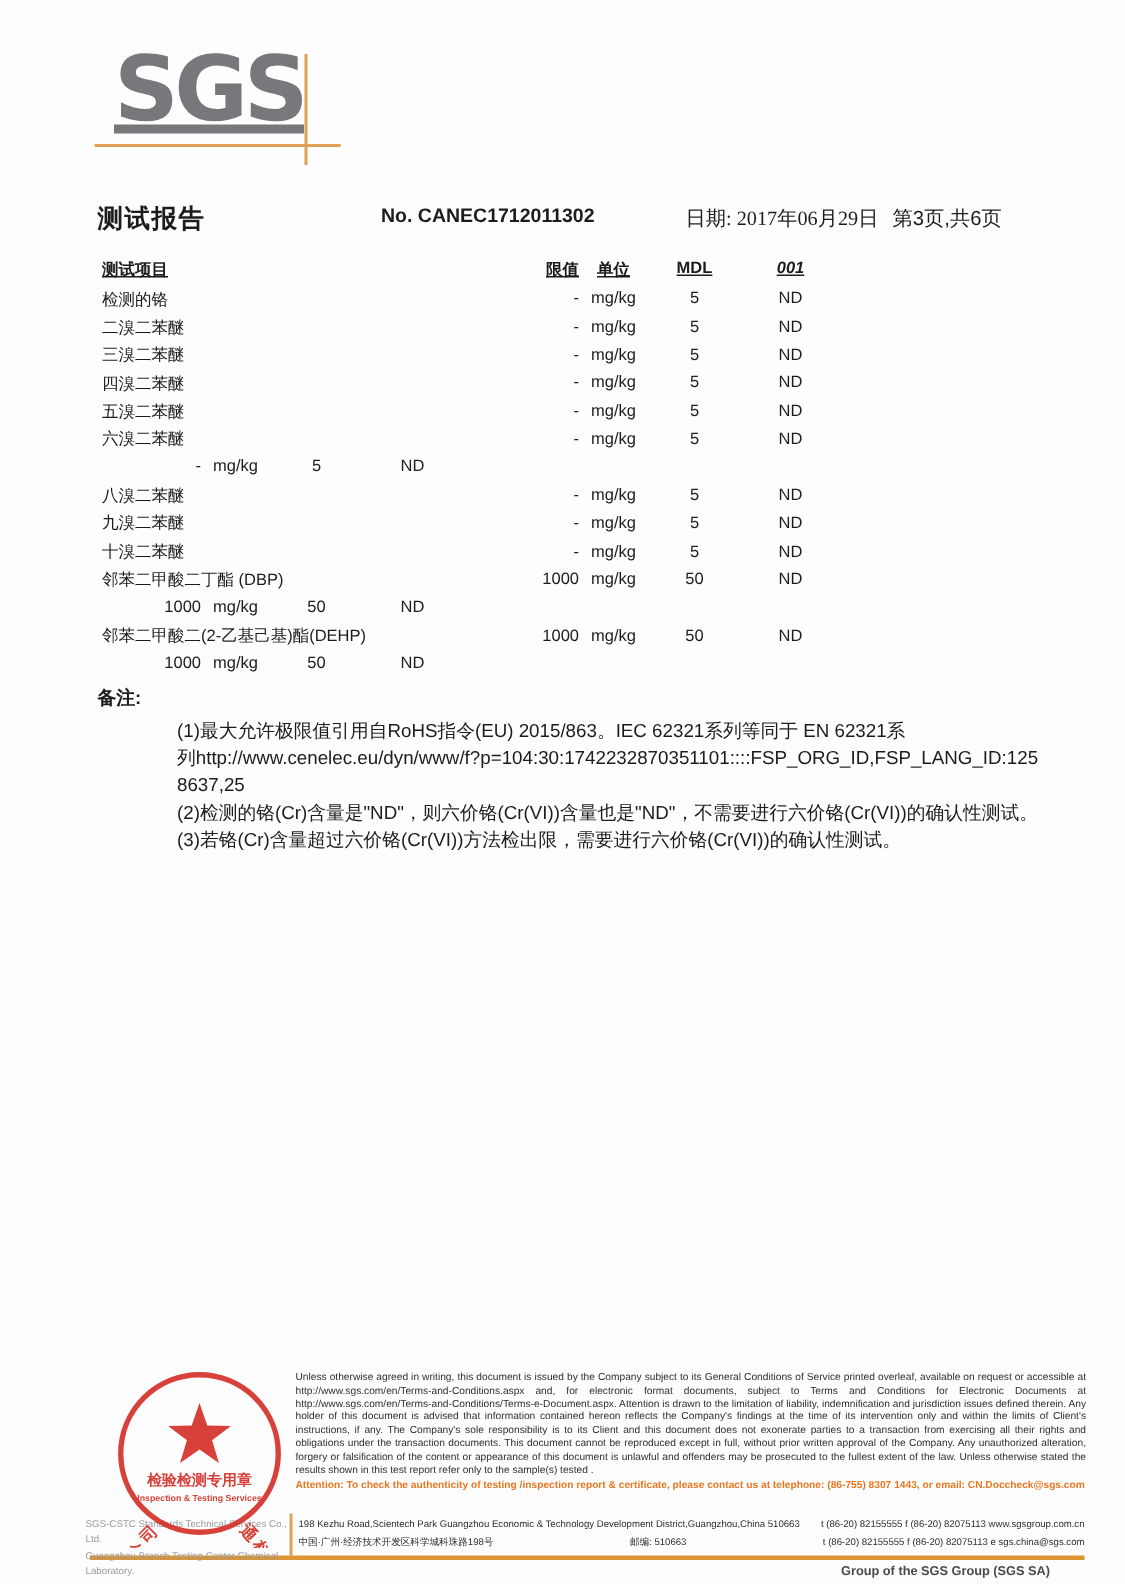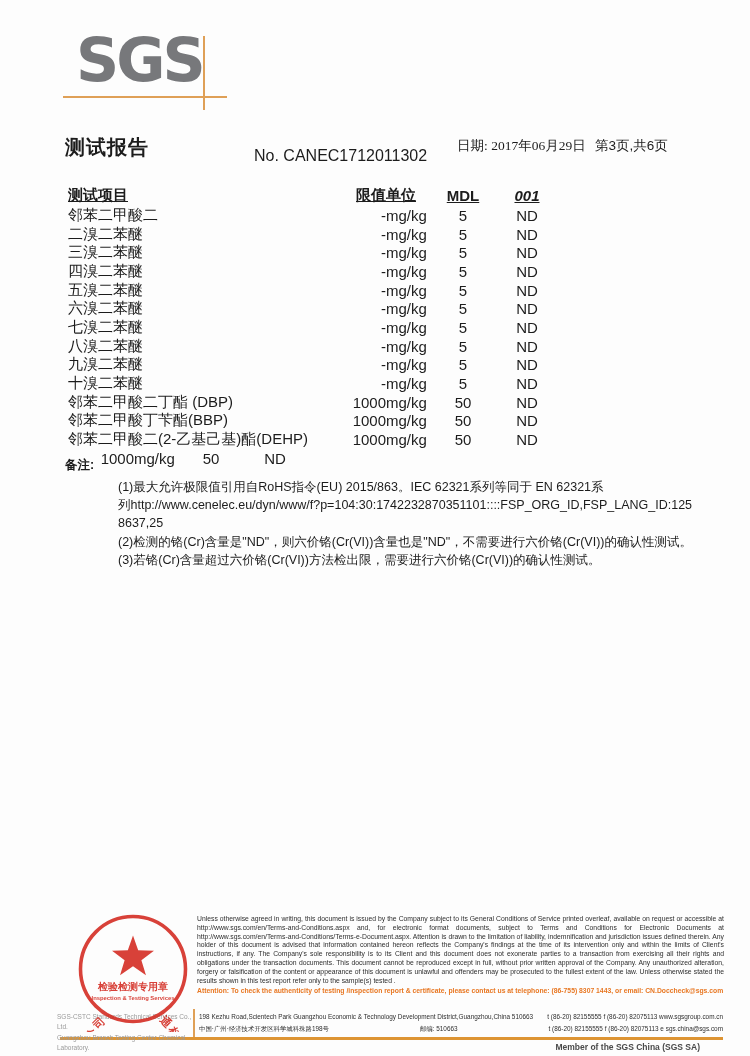--- a/index.html
+++ b/index.html
@@ -15,6 +15,7 @@
     font-size:60px; font-weight:bold; color:#77787b;
     letter-spacing:-3px; line-height:1;
     font-family:"DejaVu Sans", sans-serif;
+    text-decoration:underline;
   }
   .logo-hline { position:absolute; left:63px; top:96px; width:164px; height:2px; background:#dfa057; }
   .logo-vline { position:absolute; left:203px; top:36px; width:2px; height:74px; background:#dfa057; }

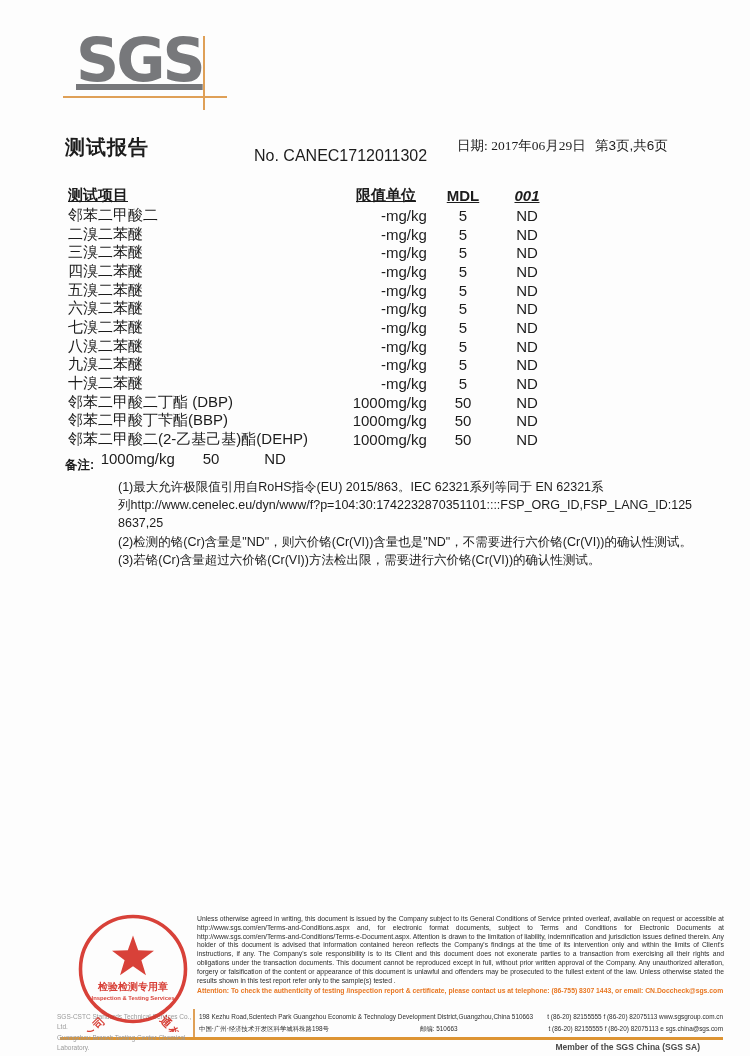--- a/index.html
+++ b/index.html
@@ -21,7 +21,7 @@
   .logo-vline { position:absolute; left:203px; top:36px; width:2px; height:74px; background:#dfa057; }
 
   .title-row { position:absolute; left:0; top:134px; width:750px; height:22px; }
-  .report-title { position:absolute; left:65px; top:0; font-size:20px; font-weight:bold; letter-spacing:1px; }
+  .report-title { position:absolute; left:65px; top:0; font-size:17px; font-weight:bold; letter-spacing:1px; }
   .report-no    { position:absolute; left:254px; top:13px; font-size:16px; }
   .report-date  { position:absolute; left:457px; top:3px; font-size:13.5px;font-family:Liberation Serif, serif; }
   .report-page  { position:absolute; left:595px; top:3px; font-size:13.5px; }

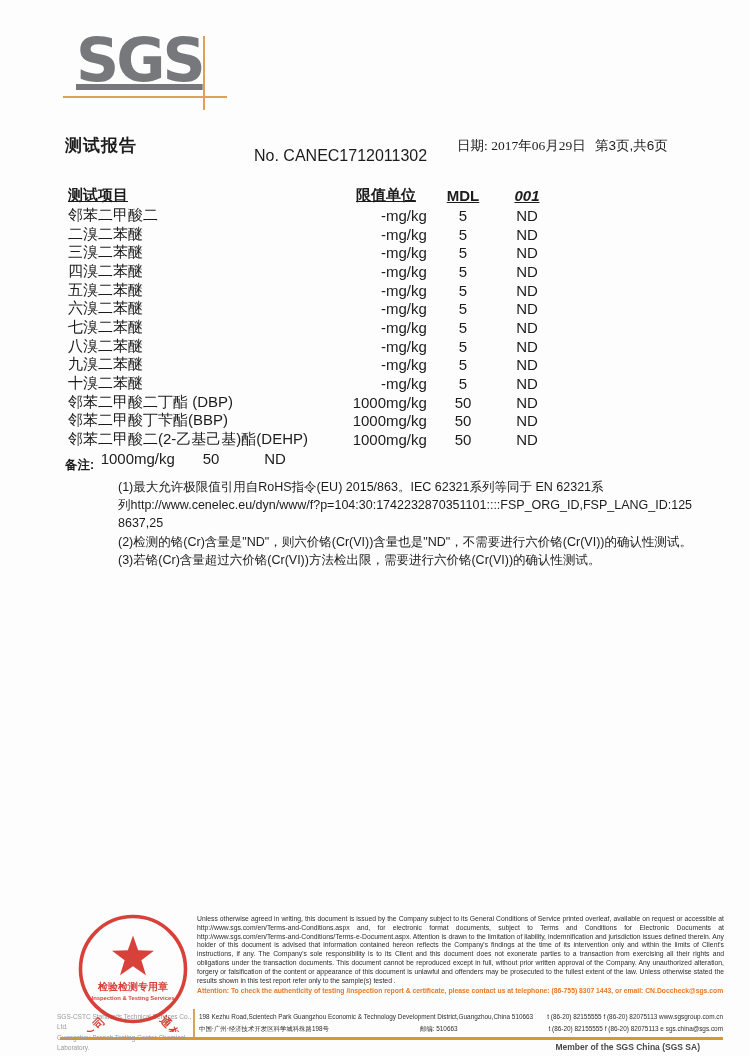--- a/index.html
+++ b/index.html
@@ -22,7 +22,7 @@
 
   .title-row { position:absolute; left:0; top:134px; width:750px; height:22px; }
   .report-title { position:absolute; left:65px; top:0; font-size:17px; font-weight:bold; letter-spacing:1px; }
-  .report-no    { position:absolute; left:254px; top:13px; font-size:16px; }
+  .report-no    { position:absolute; left:254px; top:2px; font-size:13px;font-weight:bold; }
   .report-date  { position:absolute; left:457px; top:3px; font-size:13.5px;font-family:Liberation Serif, serif; }
   .report-page  { position:absolute; left:595px; top:3px; font-size:13.5px; }
 

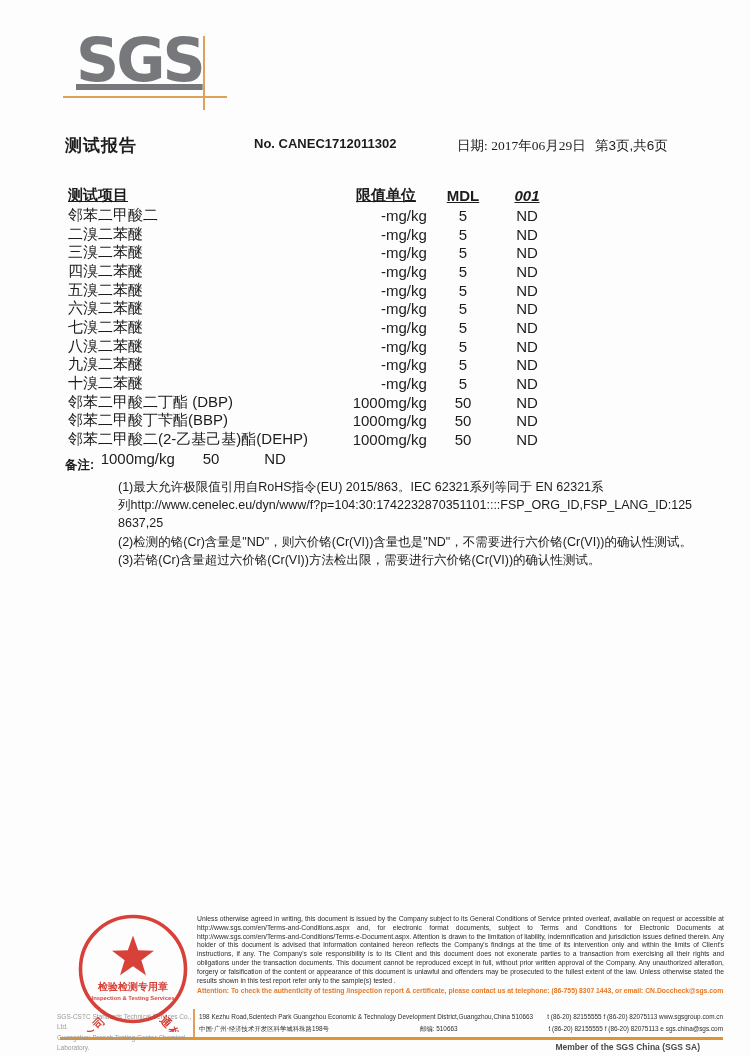--- a/index.html
+++ b/index.html
@@ -27,7 +27,7 @@
   .report-page  { position:absolute; left:595px; top:3px; font-size:13.5px; }
 
   
-  .tbl { position:absolute; left:68px; top:168px; width:500px; font-size:15px;margin-top:16px; }
+  .tbl { position:absolute; left:68px; top:168px; width:500px; font-size:11px; }
   .trow { display:flex; height:18.7px; align-items:center; }
   .c-item   { width:252px; text-align:left; }
   .c-limit  { width:66px;  text-align:right; }

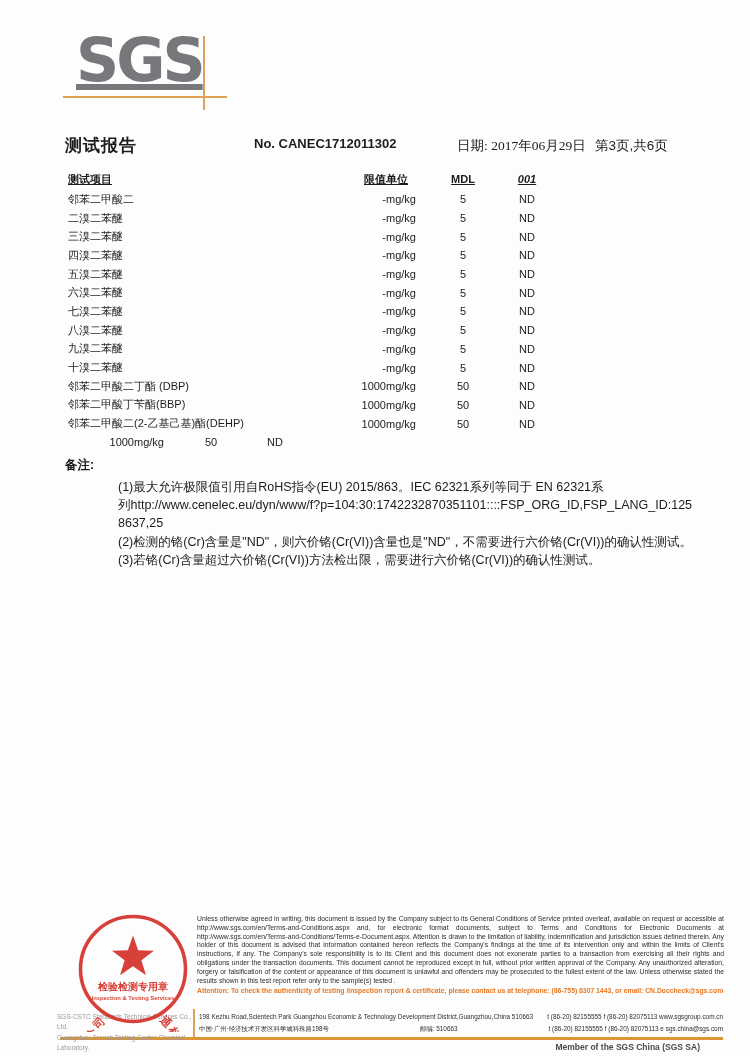--- a/index.html
+++ b/index.html
@@ -31,7 +31,7 @@
   .trow { display:flex; height:18.7px; align-items:center; }
   .c-item   { width:252px; text-align:left; }
   .c-limit  { width:66px;  text-align:right; }
-  .c-unit   { width:46px;  }
+  .c-unit   { width:46px;  text-align:center; }
   .c-mdl    { width:62px;  text-align:center; }
   .c-result { width:66px;  text-align:center; }
   .thead { height:22px; font-weight:600; }

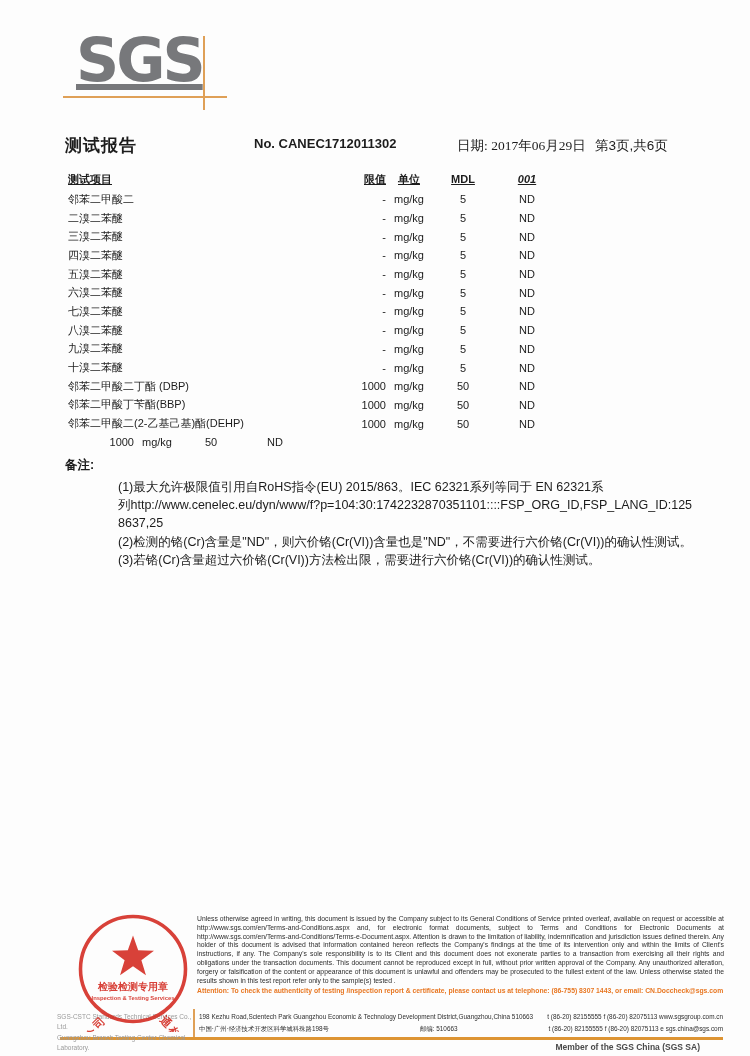--- a/index.html
+++ b/index.html
@@ -84,7 +84,7 @@
       <div class="c-result"><span>001</span></div>
     </div>
     <div class="trow">
-        <div class="c-item">邻苯二甲酸二</div>
+        <div class="c-item">检测的铬</div>
         <div class="c-limit">-</div>
         <div class="c-unit">mg/kg</div>
         <div class="c-mdl">5</div>

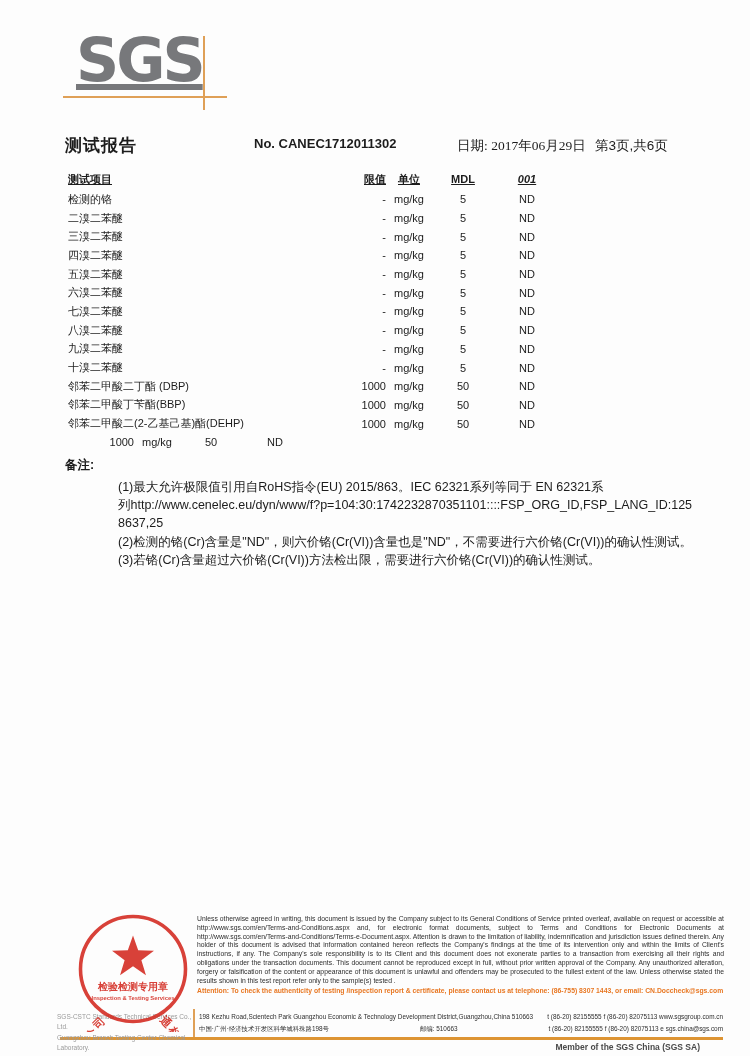--- a/index.html
+++ b/index.html
@@ -126,7 +126,6 @@
         <div class="c-result">ND</div>
       </div>
       <div class="trow">
-        <div class="c-item">七溴二苯醚</div>
         <div class="c-limit">-</div>
         <div class="c-unit">mg/kg</div>
         <div class="c-mdl">5</div>

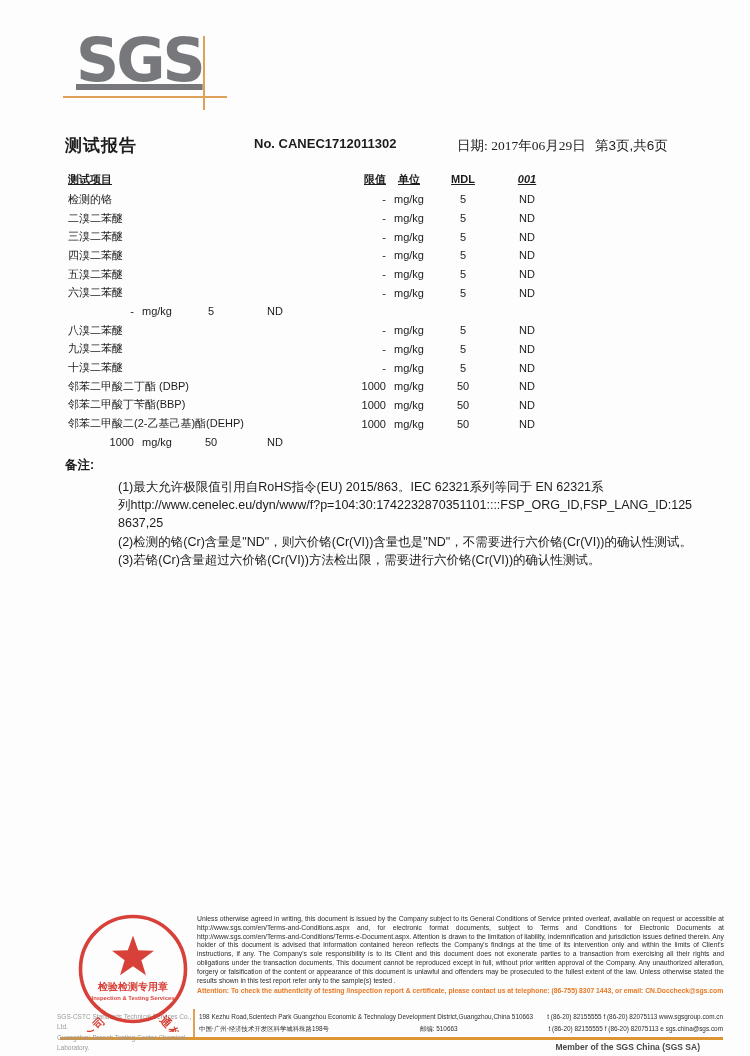--- a/index.html
+++ b/index.html
@@ -160,7 +160,6 @@
         <div class="c-result">ND</div>
       </div>
       <div class="trow">
-        <div class="c-item">邻苯二甲酸丁苄酯(BBP)</div>
         <div class="c-limit">1000</div>
         <div class="c-unit">mg/kg</div>
         <div class="c-mdl">50</div>

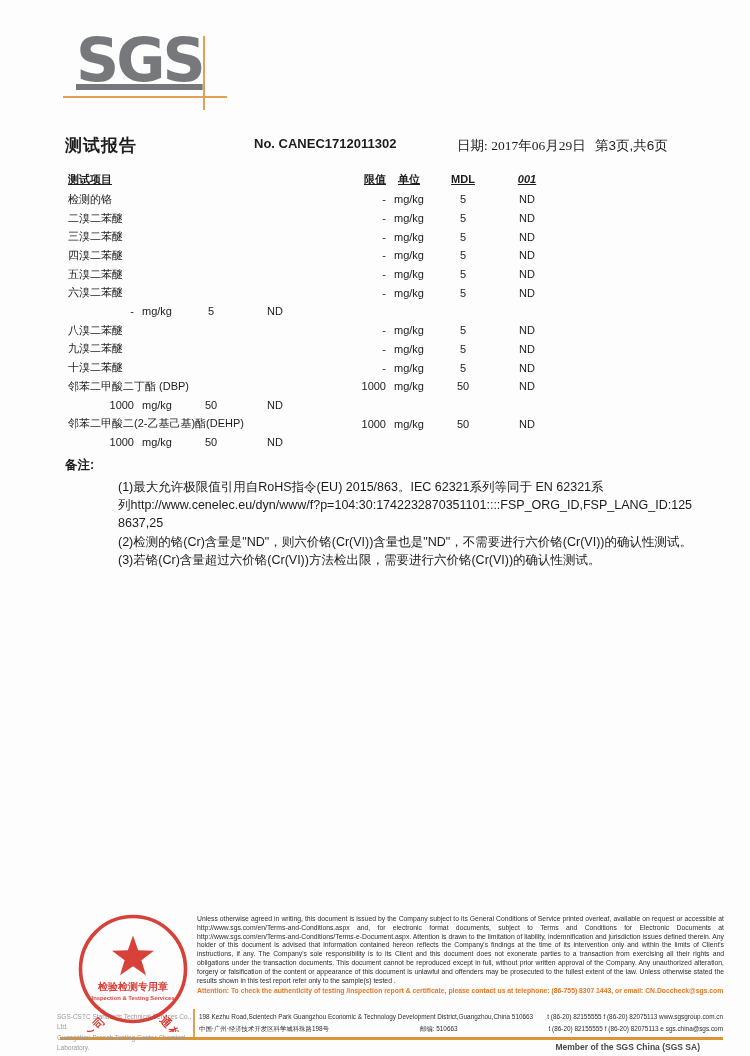--- a/index.html
+++ b/index.html
@@ -226,7 +226,7 @@
   </div>
 
   <div class="footer-rule"></div>
-  <div class="member-line">Member of the SGS China (SGS SA)</div>
+  <div class="member-line">Group of the SGS Group (SGS SA)</div>
 
 </div>
 

